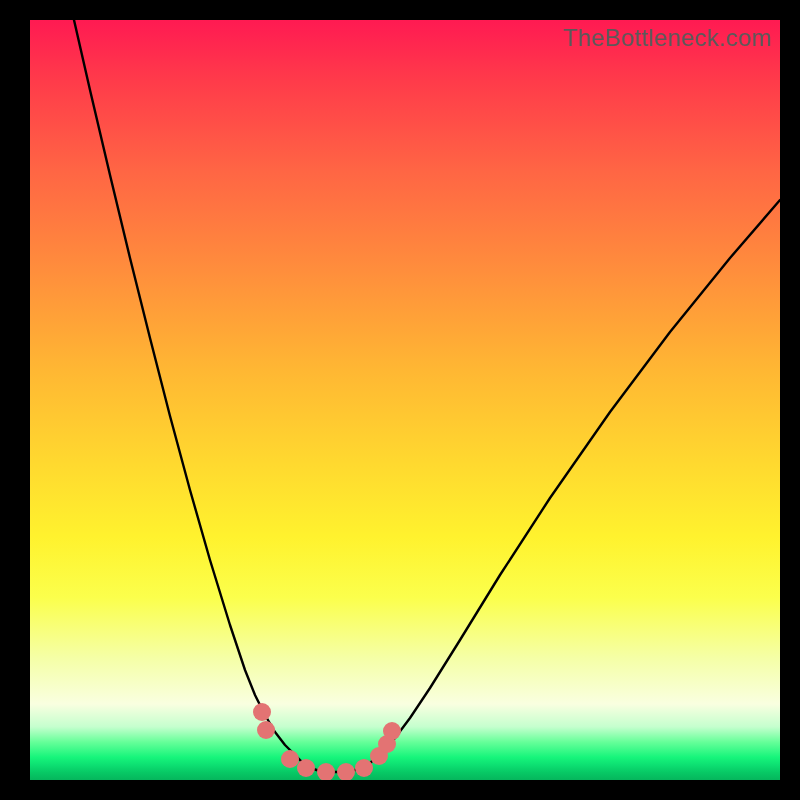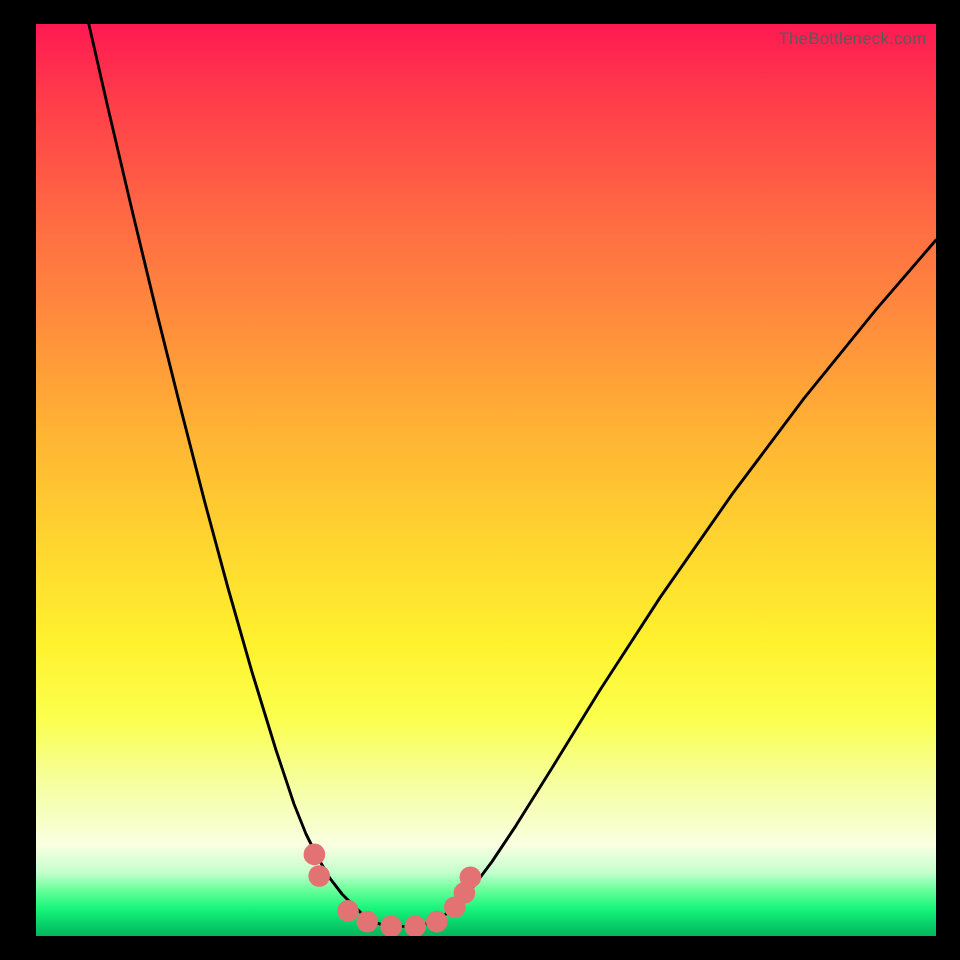--- a/index.html
+++ b/index.html
@@ -53,7 +53,7 @@
     top: 4px;
     right: 8px;
     color: #5a5a5a;
-    font-size: 14px;
+    font-size: 24px;
     letter-spacing: 0.2px;
     font-weight: 500;
     user-select: none;

